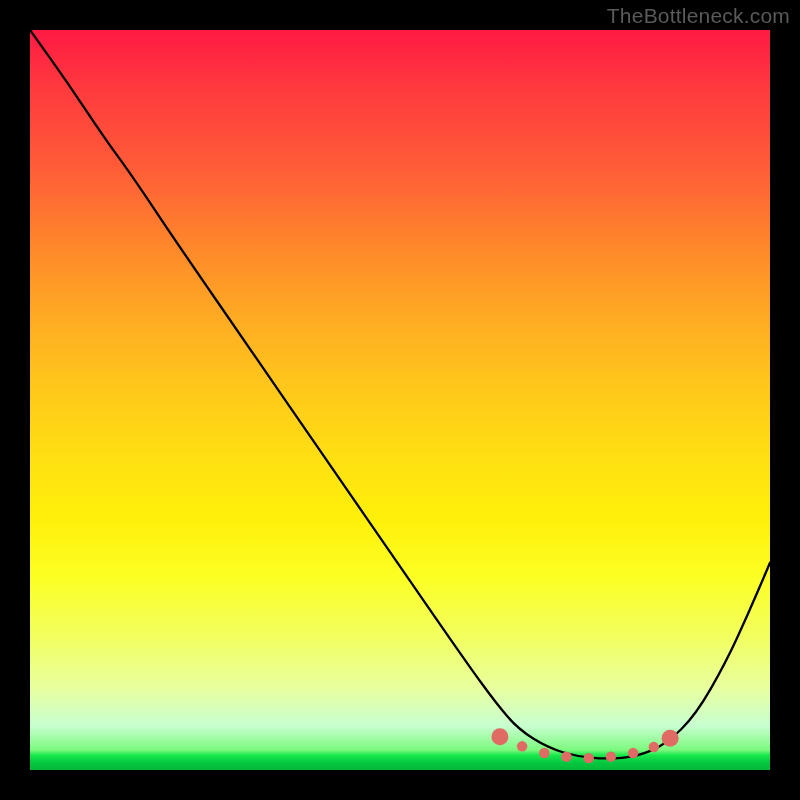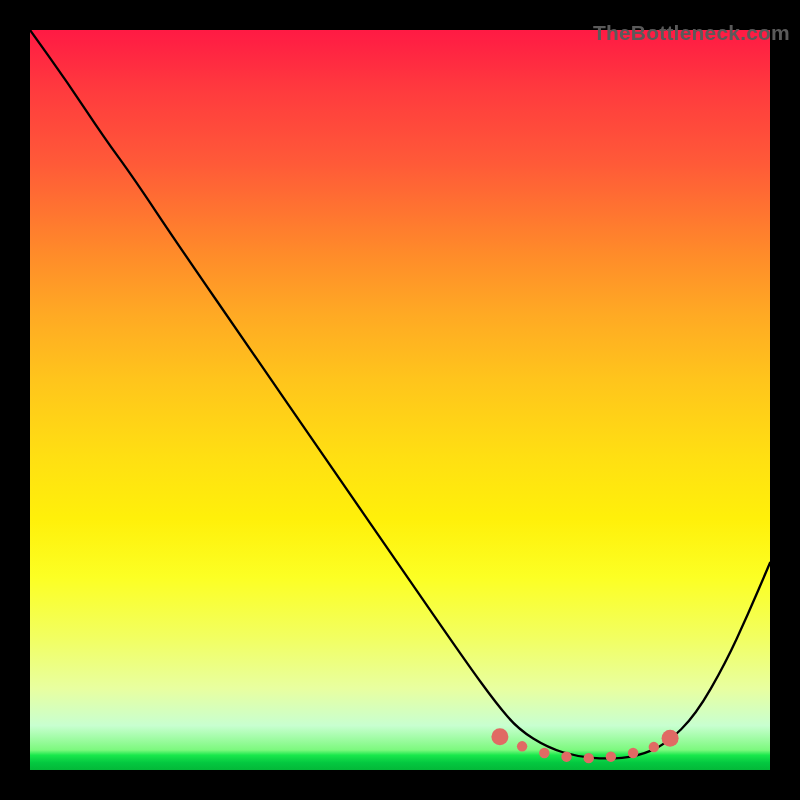--- a/index.html
+++ b/index.html
@@ -19,12 +19,12 @@
   }
   .watermark {
     position: absolute;
-    top: 21px;
+    top: 4px;
     right: 10px;
     color: #5a5a5a;
     font-size: 21px;
     letter-spacing: 0.2px;
-    font-weight: 700;
+    font-weight: 400;
     z-index: 5;
   }
   .plot-frame {

